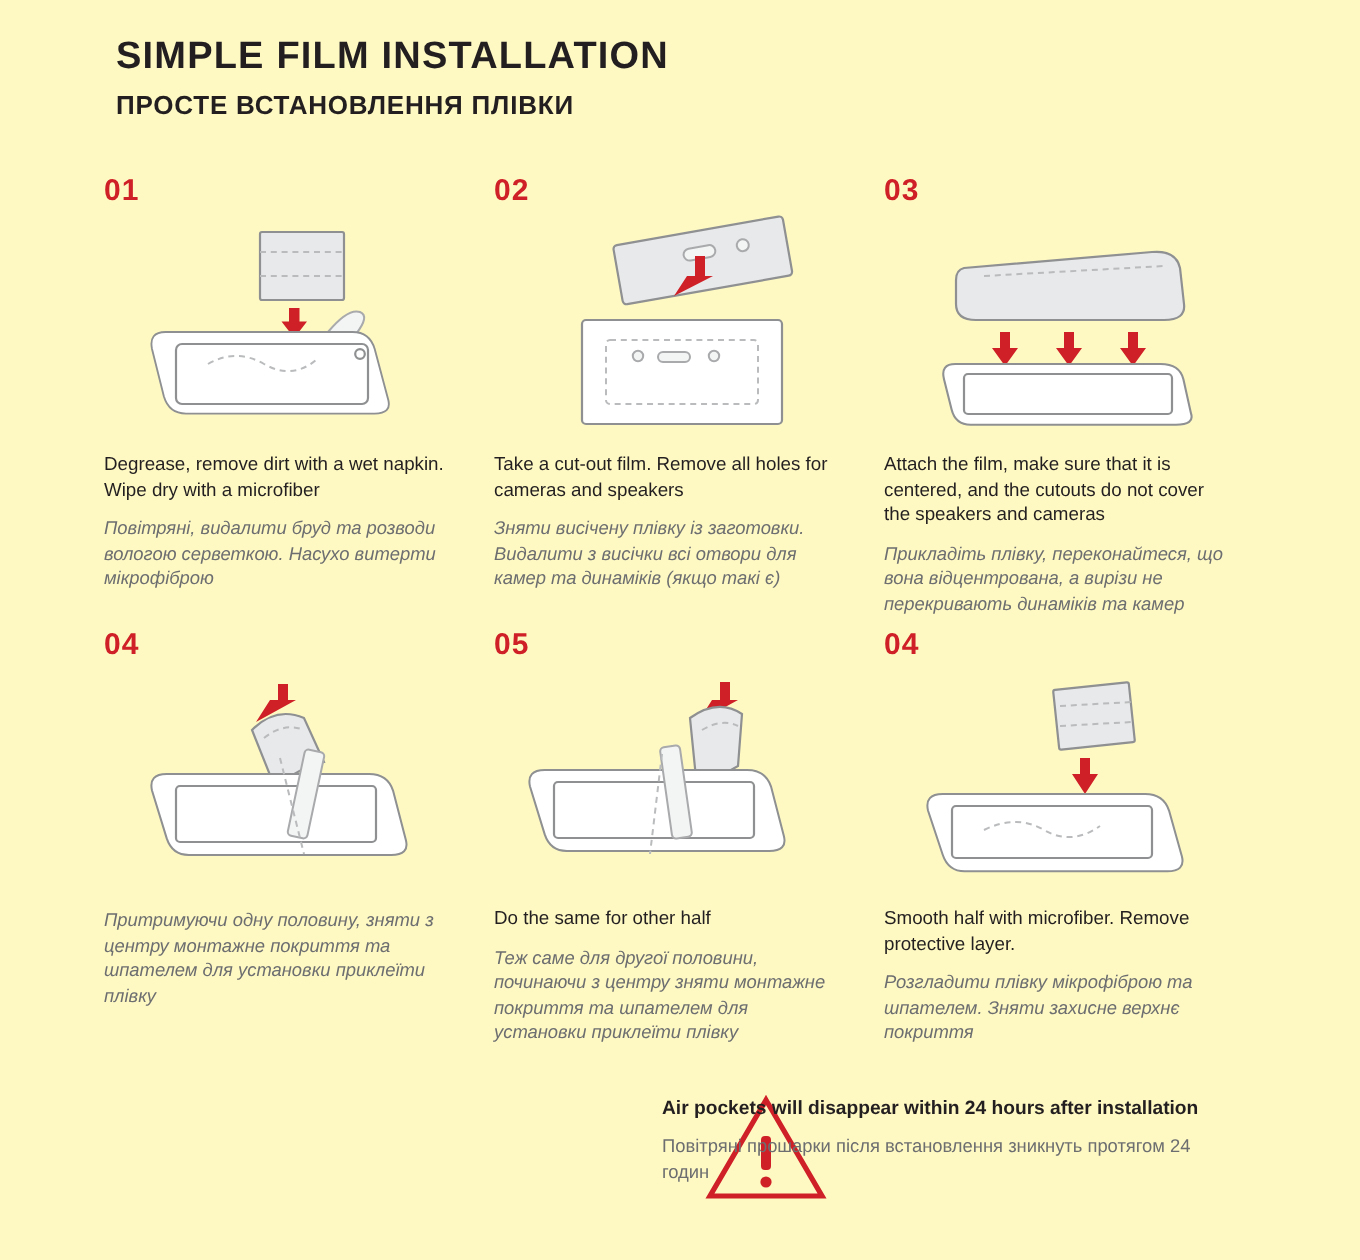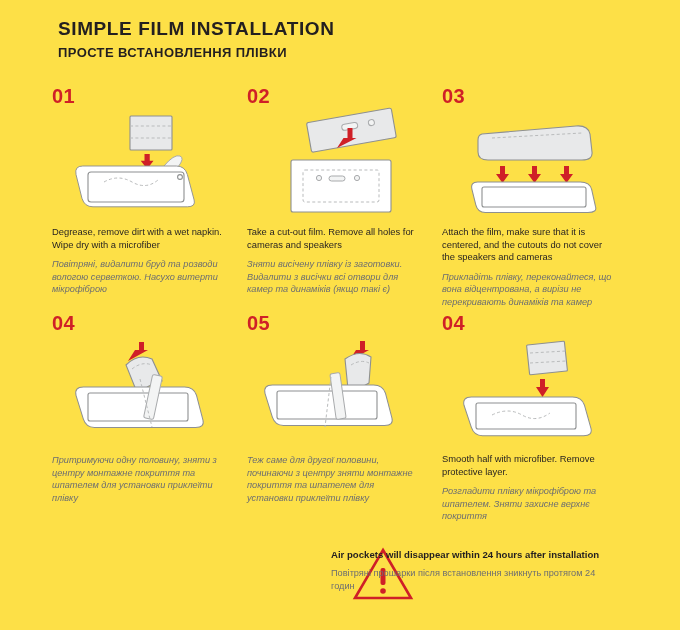--- a/index.html
+++ b/index.html
@@ -19,7 +19,7 @@
     position: relative;
     width: 680px;
     height: 630px;
-    background: #fde047;
+    background: #fef9c3;
   }
 
   

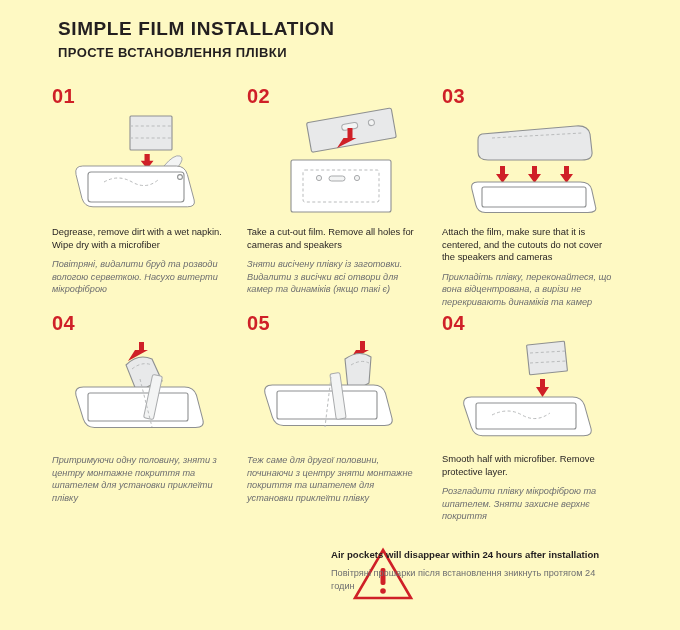--- a/index.html
+++ b/index.html
@@ -62,7 +62,7 @@
     width: 190px;
   }
   .step-num {
-    font-size: 20px;
+    font-size: 15px;
     font-weight: bold;
     color: #cf2027;
     letter-spacing: 0.5px;

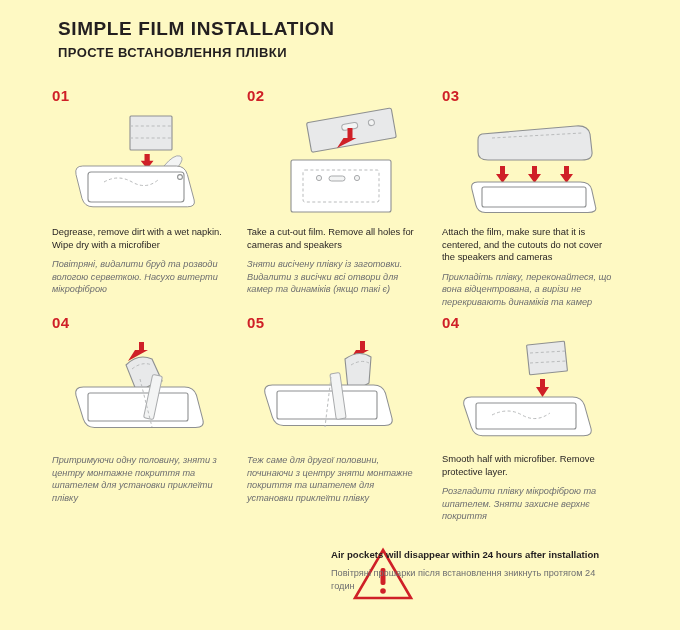--- a/index.html
+++ b/index.html
@@ -253,6 +253,7 @@
           <path class="ln-d" d="M84 42 L78 92"></path>
         </svg>
       </div>
+      <div class="cap-en">Do the same for other half</div>
       <div class="cap-uk">Теж саме для другої половини, починаючи з центру зняти монтажне покриття та шпателем для установки приклеїти плівку</div>
     </div>
 

